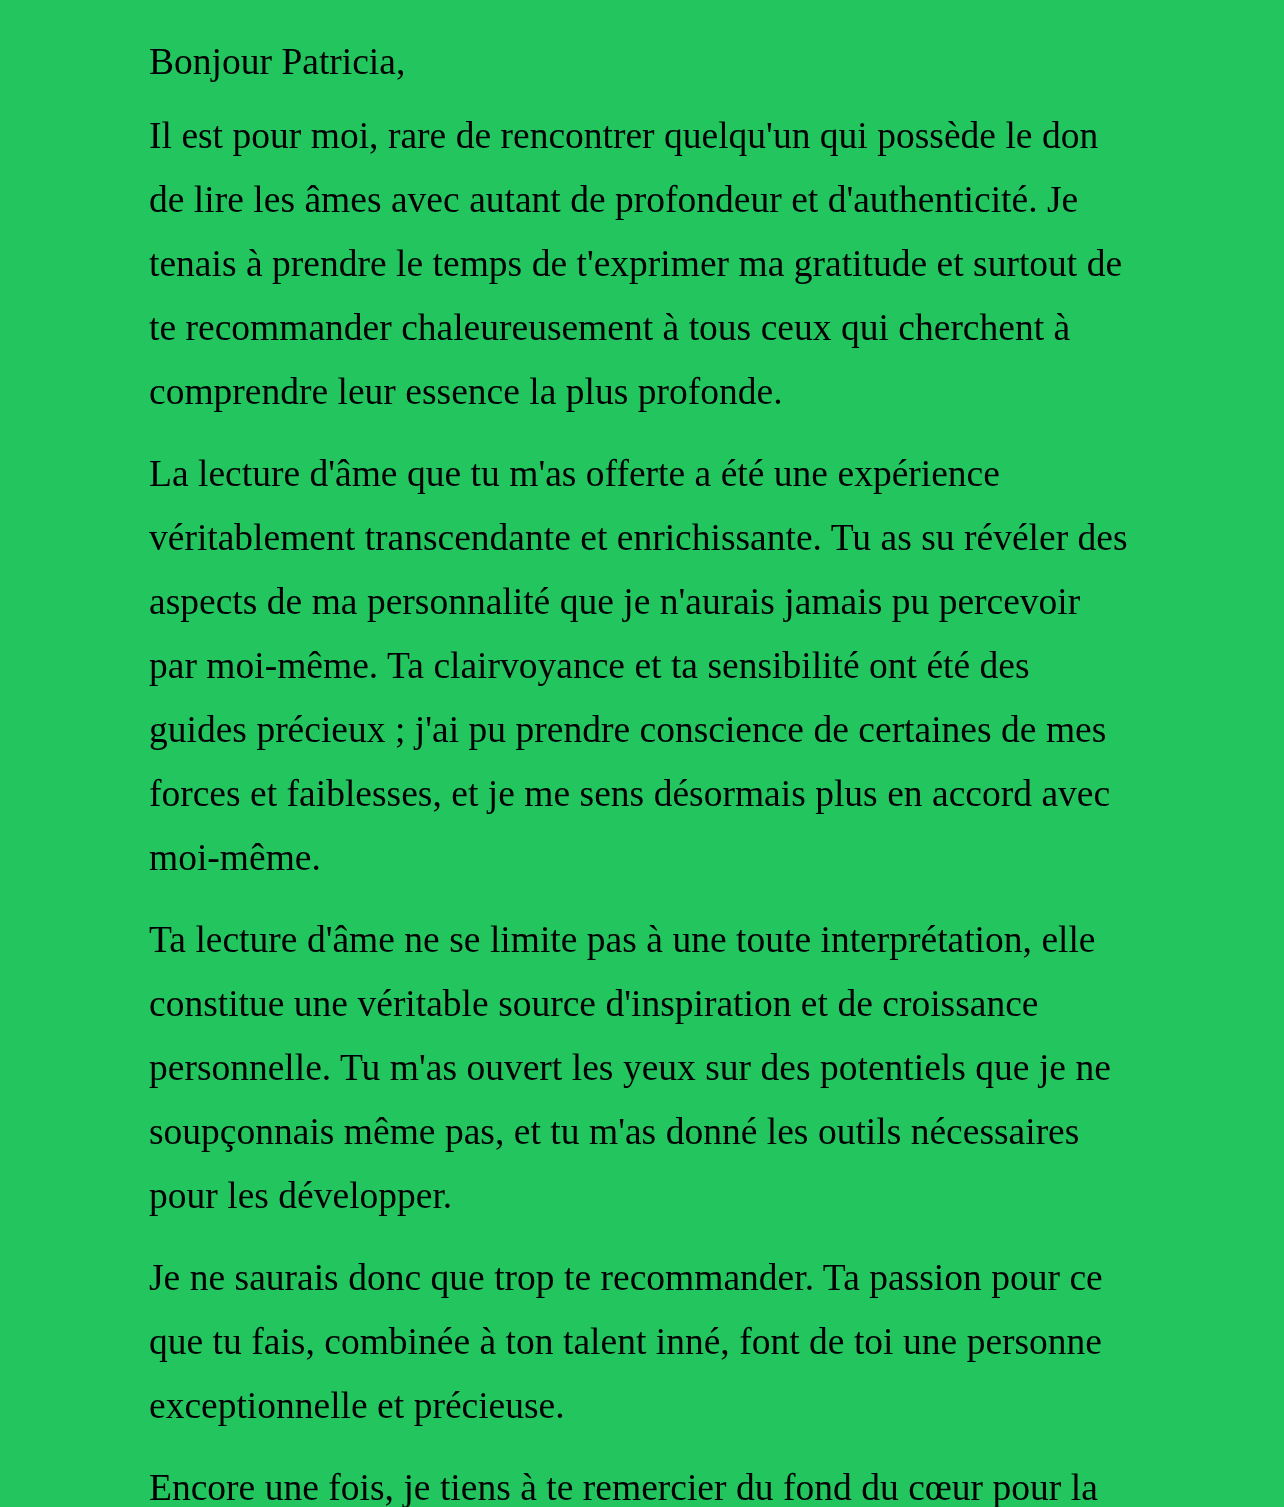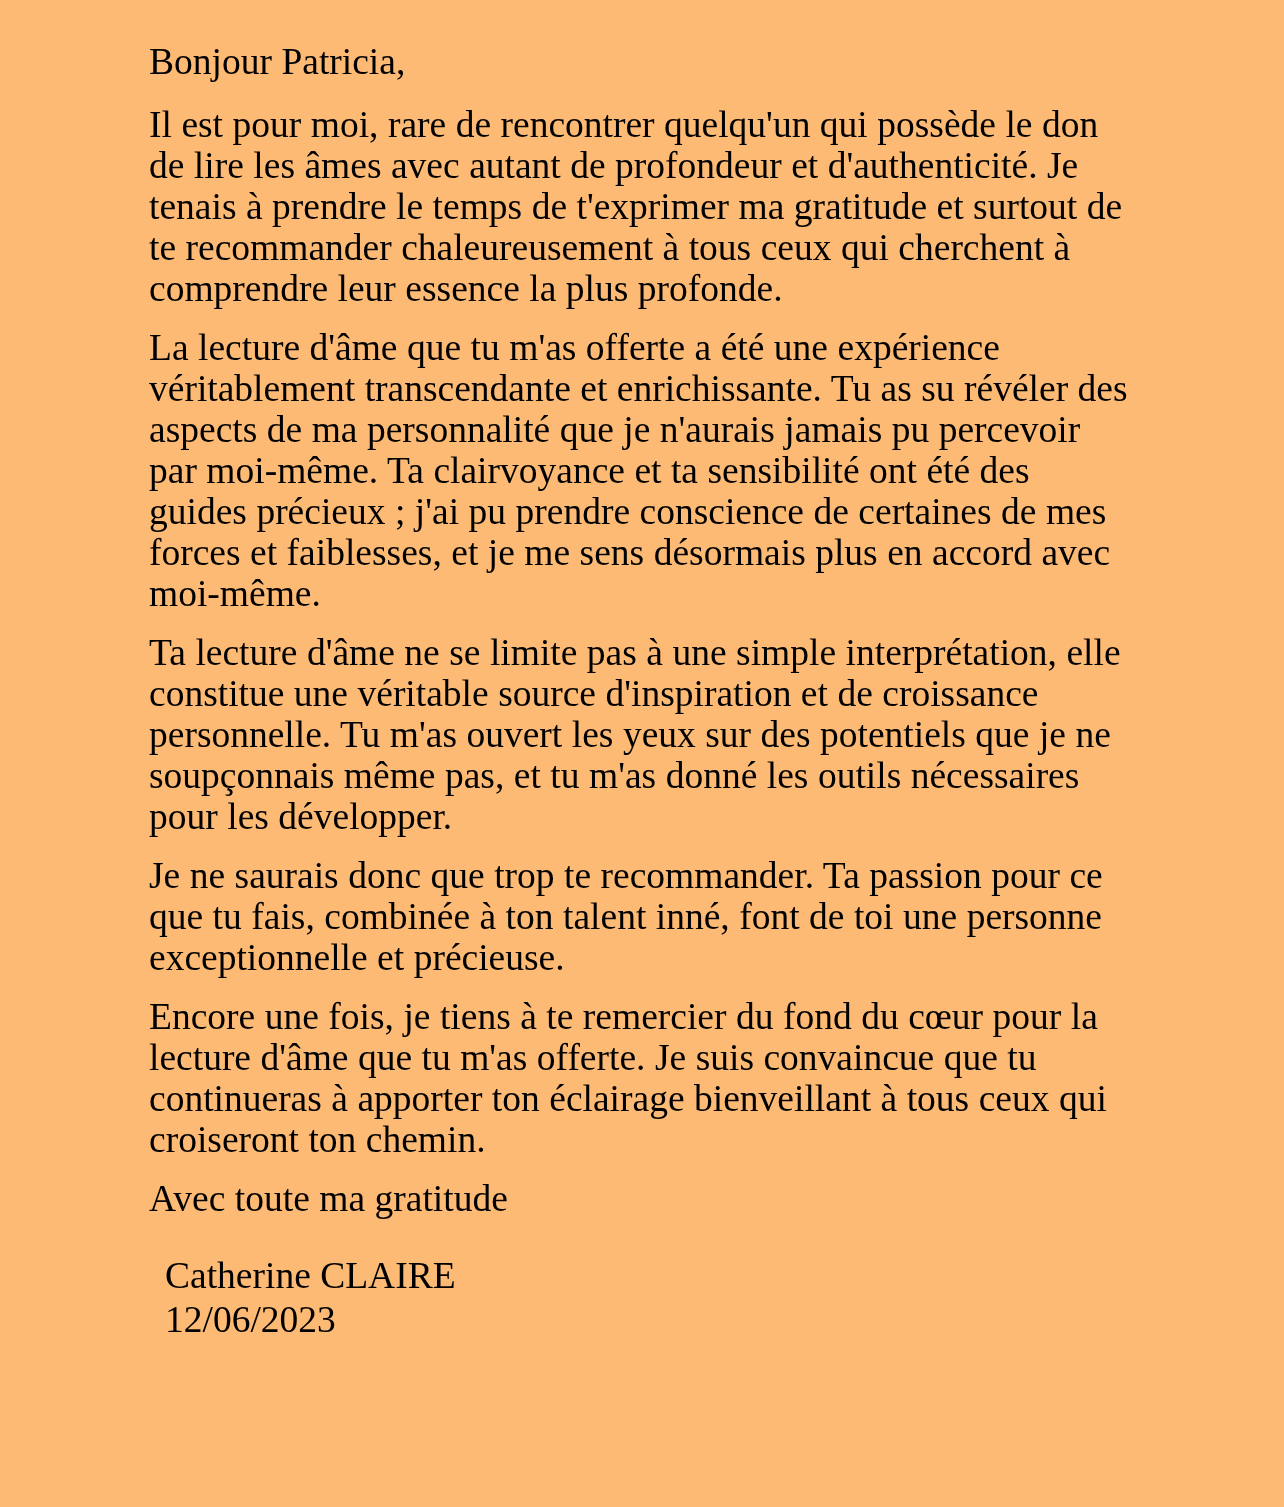--- a/index.html
+++ b/index.html
@@ -18,7 +18,7 @@
     position: relative;
     width: 1284px;
     height: 1507px;
-    background: #fdba74;
+    background: #22c55e;
     box-sizing: border-box;
     overflow: hidden;
   }

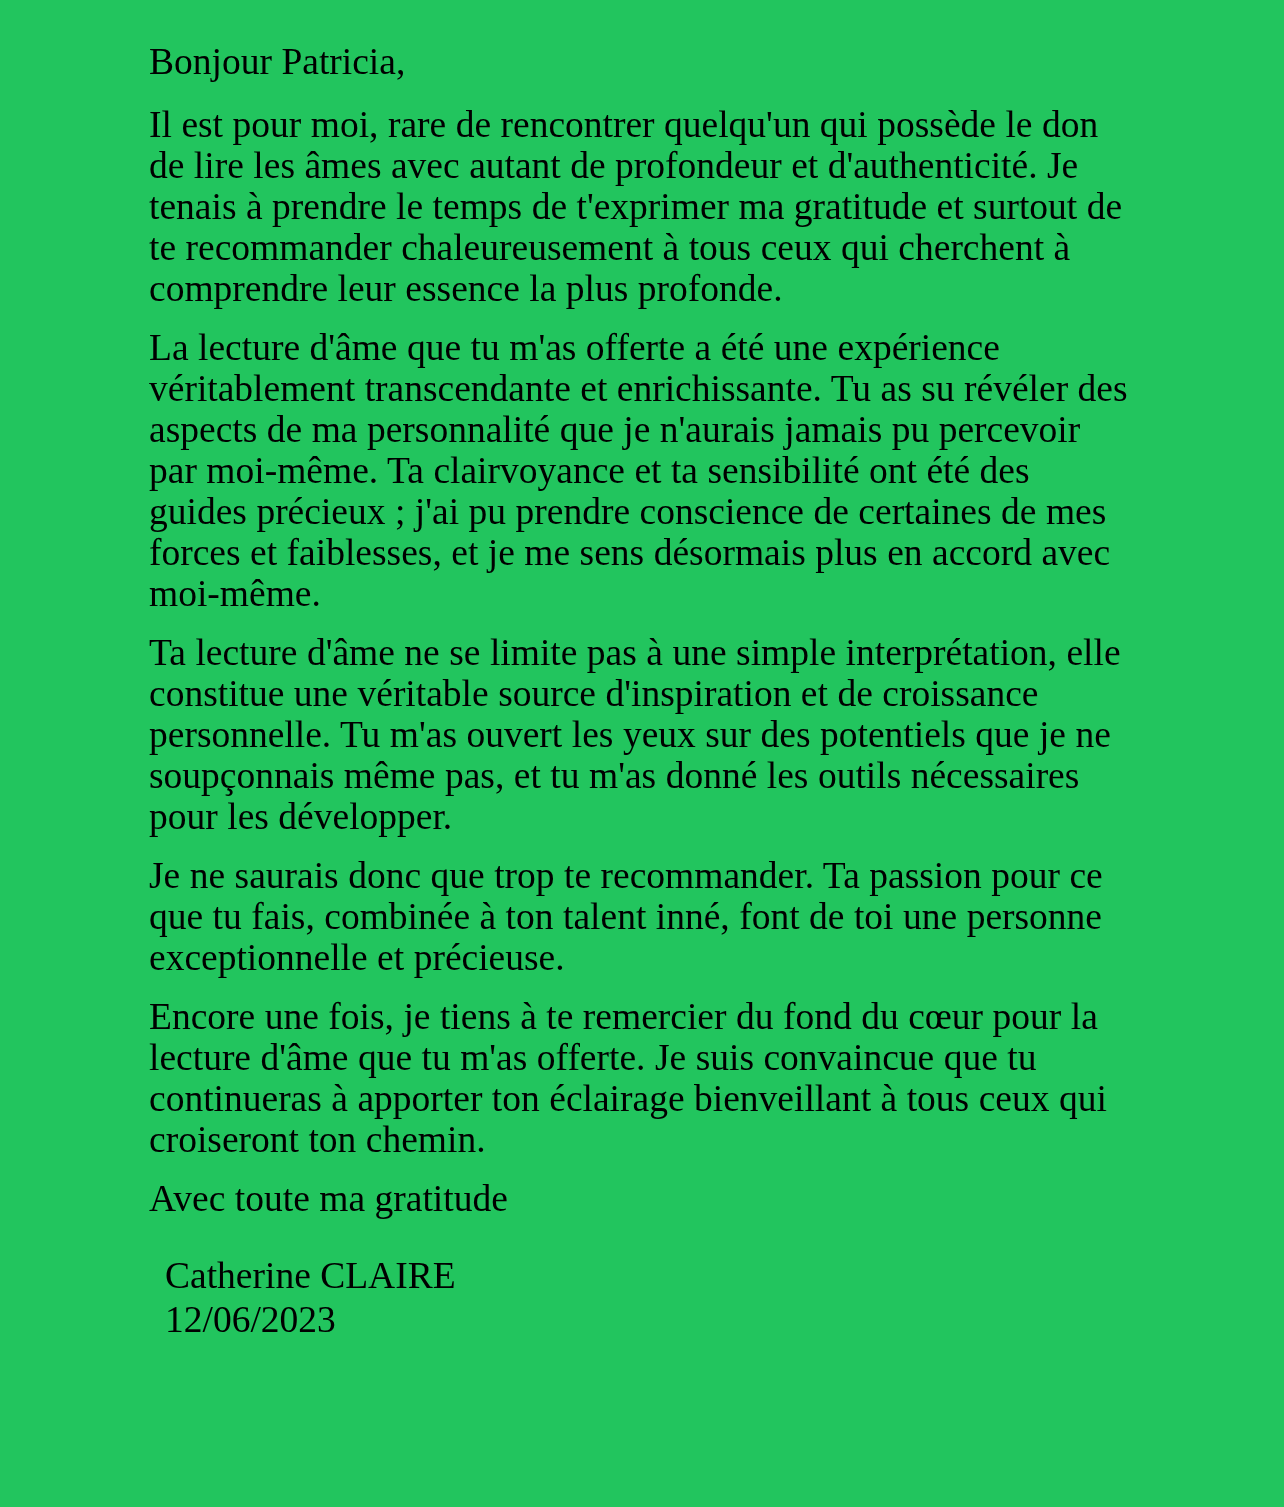--- a/index.html
+++ b/index.html
@@ -30,7 +30,7 @@
   }
   .para {
     font-size: 37.5px;
-    line-height: 41px;
+    line-height: 64px;
     color: #000000;
     margin: 0 0 18px 0;
     text-align: left;

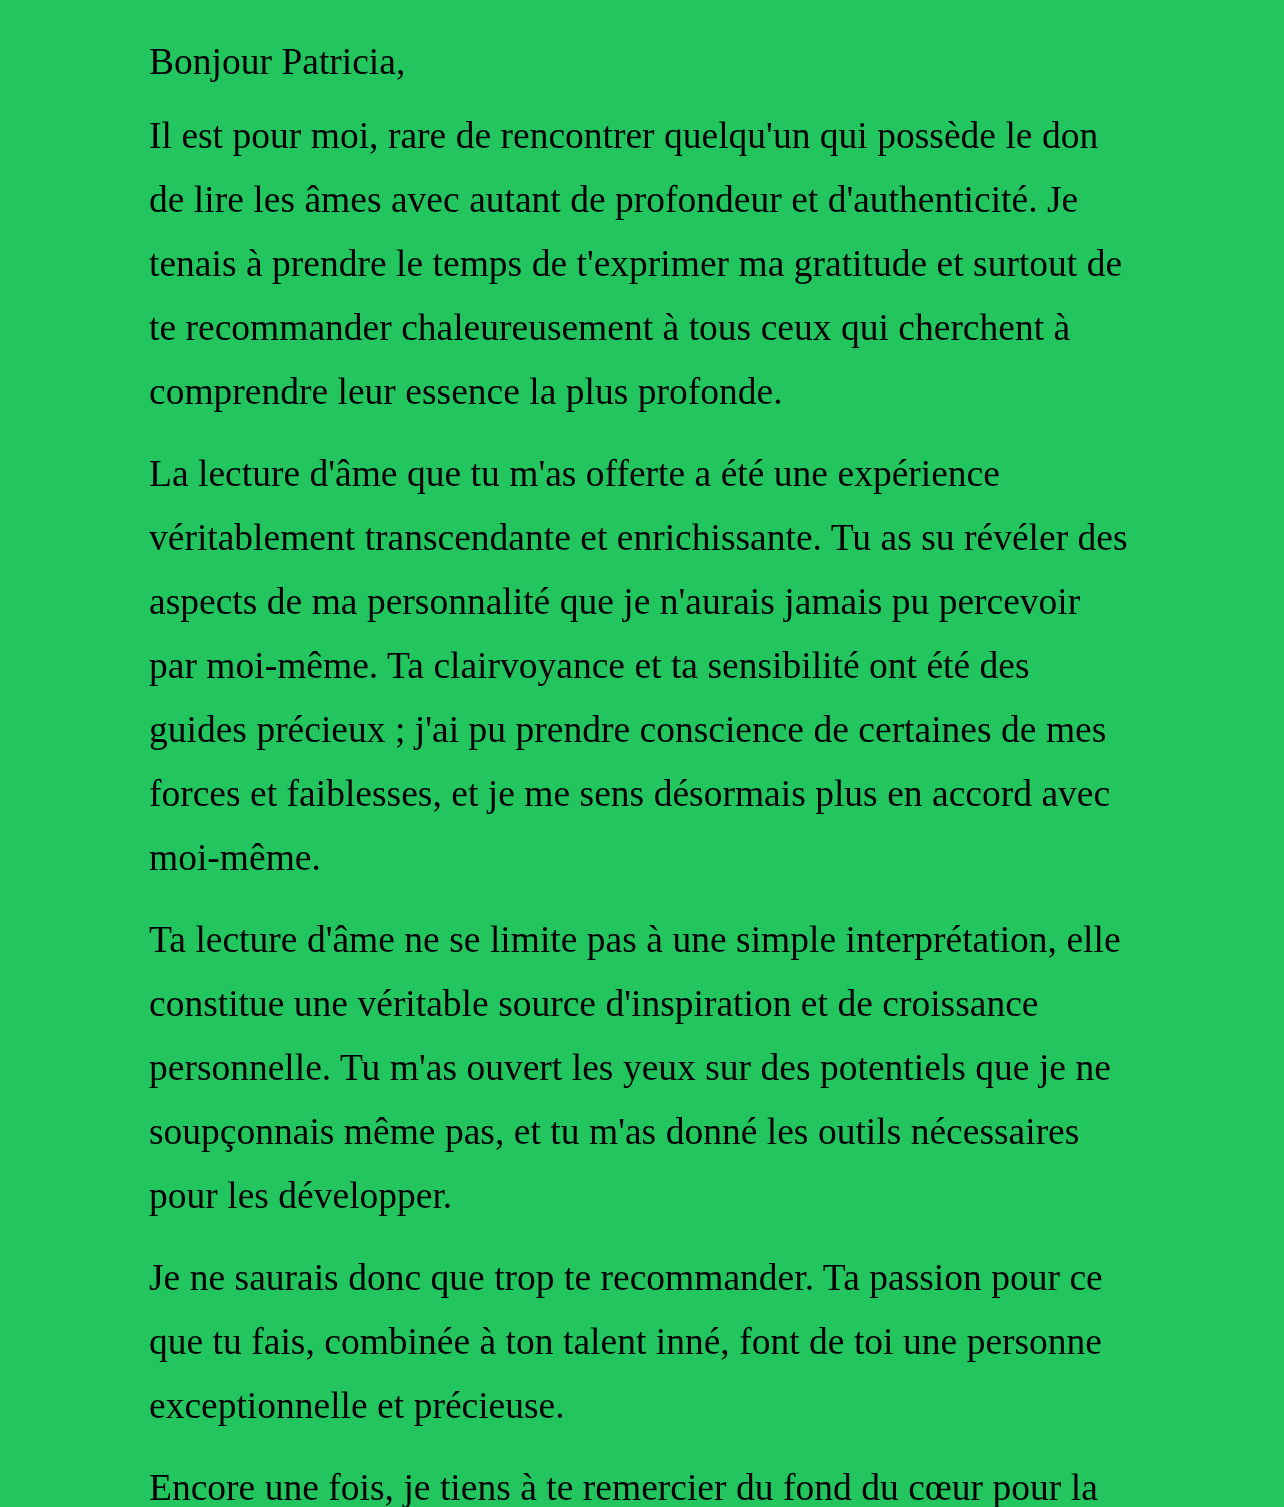--- a/index.html
+++ b/index.html
@@ -70,7 +70,7 @@
 
     <p class="para">La lecture d'âme que tu m'as offerte a été une expérience véritablement transcendante et enrichissante. Tu as su révéler des aspects de ma personnalité que je n'aurais jamais pu percevoir par moi-même. Ta clairvoyance et ta sensibilité ont été des guides précieux ; j'ai pu prendre conscience de certaines de mes forces et faiblesses, et je me sens désormais plus en accord avec moi-même.</p>
 
-    <p class="para">Ta lecture d'âme ne se limite pas à une simple interprétation, elle constitue une véritable source d'inspiration et de croissance personnelle. Tu m'as ouvert les yeux sur des potentiels que je ne soupçonnais même pas, et tu m'as donné les outils nécessaires pour les développer.</p>
+    <p class="para">Ta lecture d'âme ne se limite pas à une toute interprétation, elle constitue une véritable source d'inspiration et de croissance personnelle. Tu m'as ouvert les yeux sur des potentiels que je ne soupçonnais même pas, et tu m'as donné les outils nécessaires pour les développer.</p>
 
     <p class="para">Je ne saurais donc que trop te recommander. Ta passion pour ce que tu fais, combinée à ton talent inné, font de toi une personne exceptionnelle et précieuse.</p>
 

